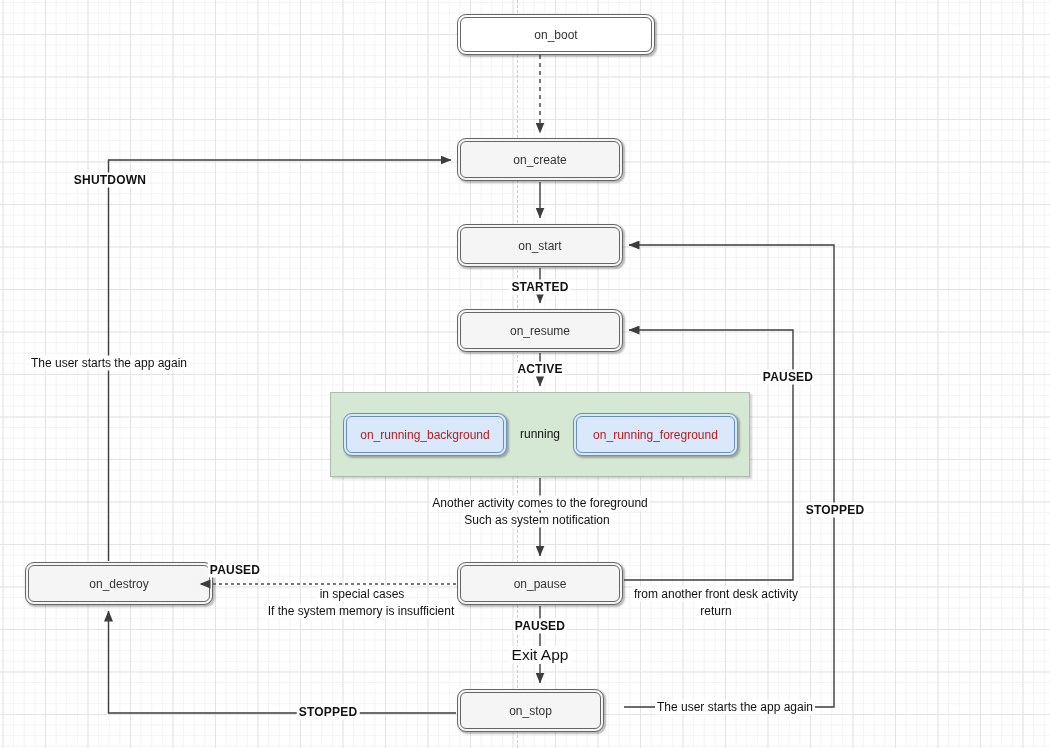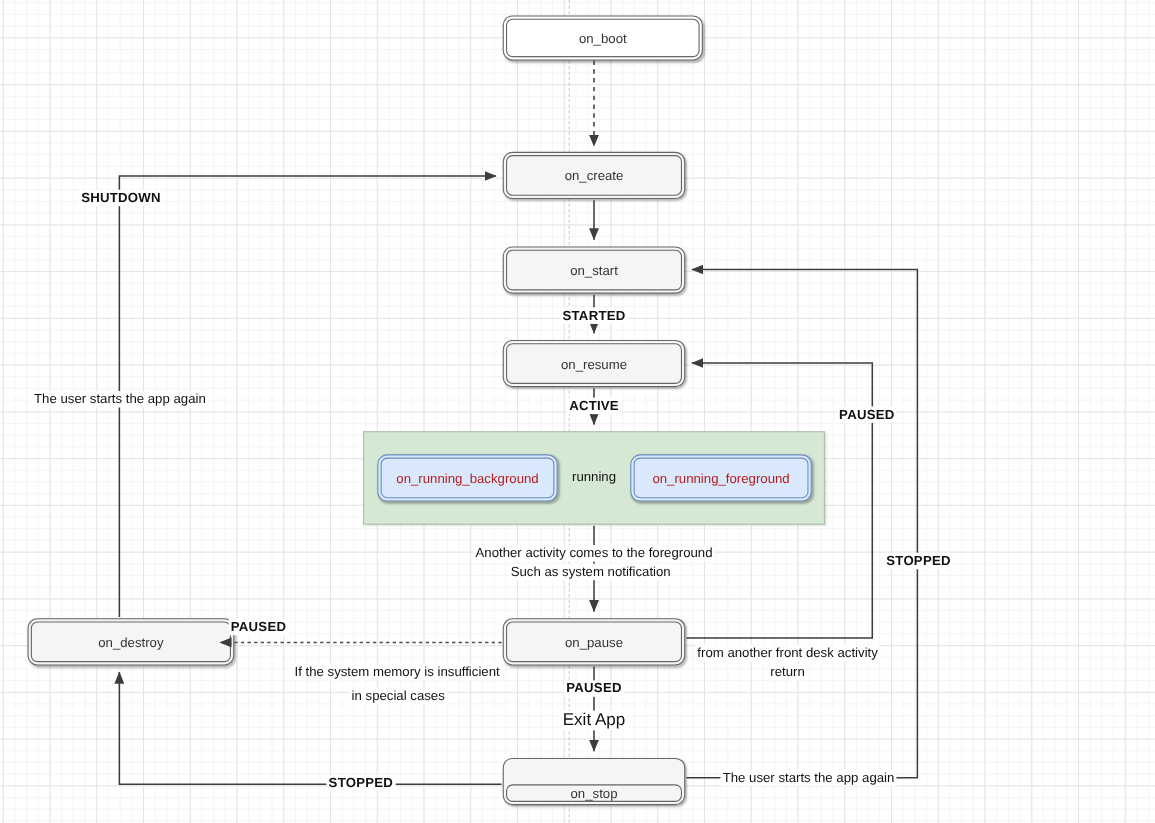--- a/index.html
+++ b/index.html
@@ -66,7 +66,7 @@
 
   <div class="container-green" style="left:330px;top:392px;width:420px;height:85px;"></div>
 
-  <div class="node white" style="left:457px;top:14px;width:182px;height:41px;">
+  <div class="node white" style="left:457px;top:14px;width:198px;height:41px;">
     <div class="node-inner">on_boot</div>
   </div>
 

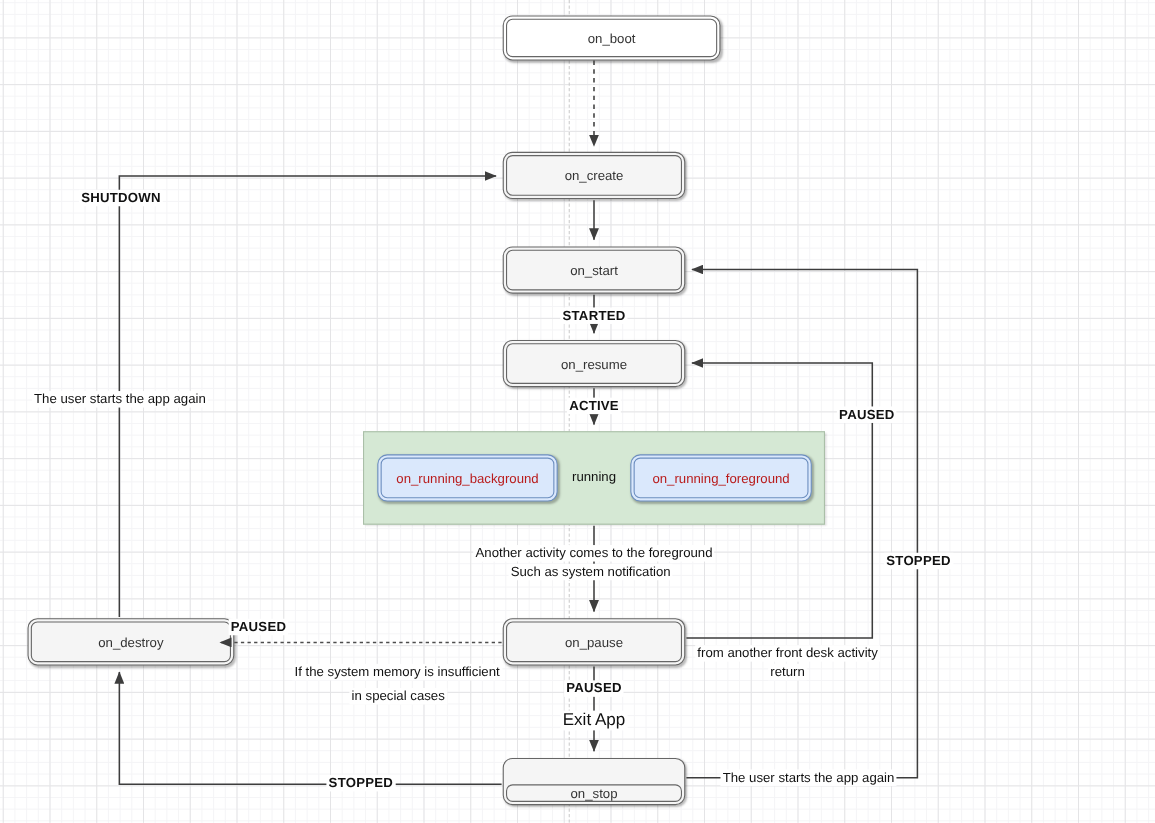--- a/index.html
+++ b/index.html
@@ -144,7 +144,7 @@
   <div class="lbl big" style="left:540px;top:655px;">Exit App</div>
 
   <div class="lbl bold" style="left:235px;top:570px;">PAUSED</div>
-  <div class="lbl" style="left:362px;top:594px;margin-top:39px;">in special cases</div>
+  <div class="lbl" style="left:362px;top:594px;">in special cases</div>
   <div class="lbl" style="left:361px;top:611px;">If the system memory is insufficient</div>
 
   <div class="lbl bold" style="left:328px;top:712px;">STOPPED</div>

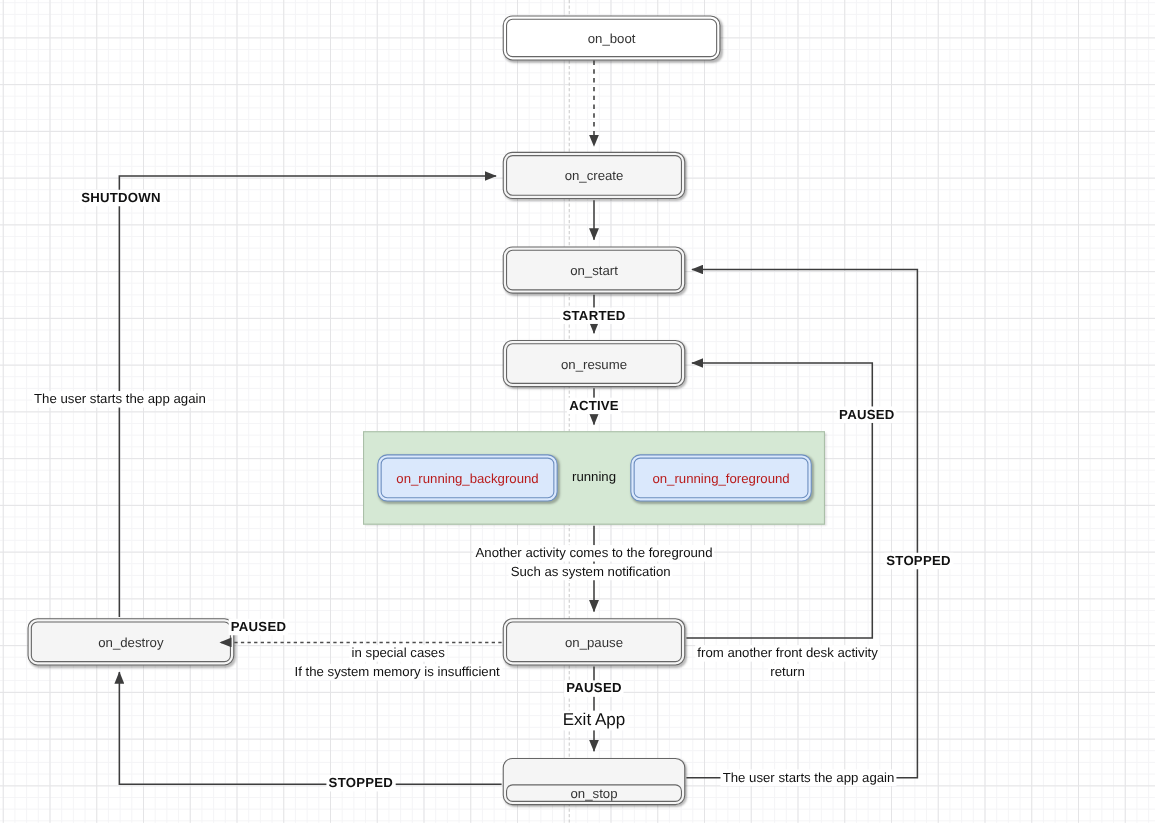--- a/index.html
+++ b/index.html
@@ -98,7 +98,7 @@
     <div class="node-inner">on_destroy</div>
   </div>
 
-  <div class="node" style="left:457px;top:689px;width:166px;height:43px;align-items:flex-end;">
+  <div class="node" style="left:457px;top:689px;width:147px;height:43px;">
     <div class="node-inner">on_stop</div>
   </div>
 

